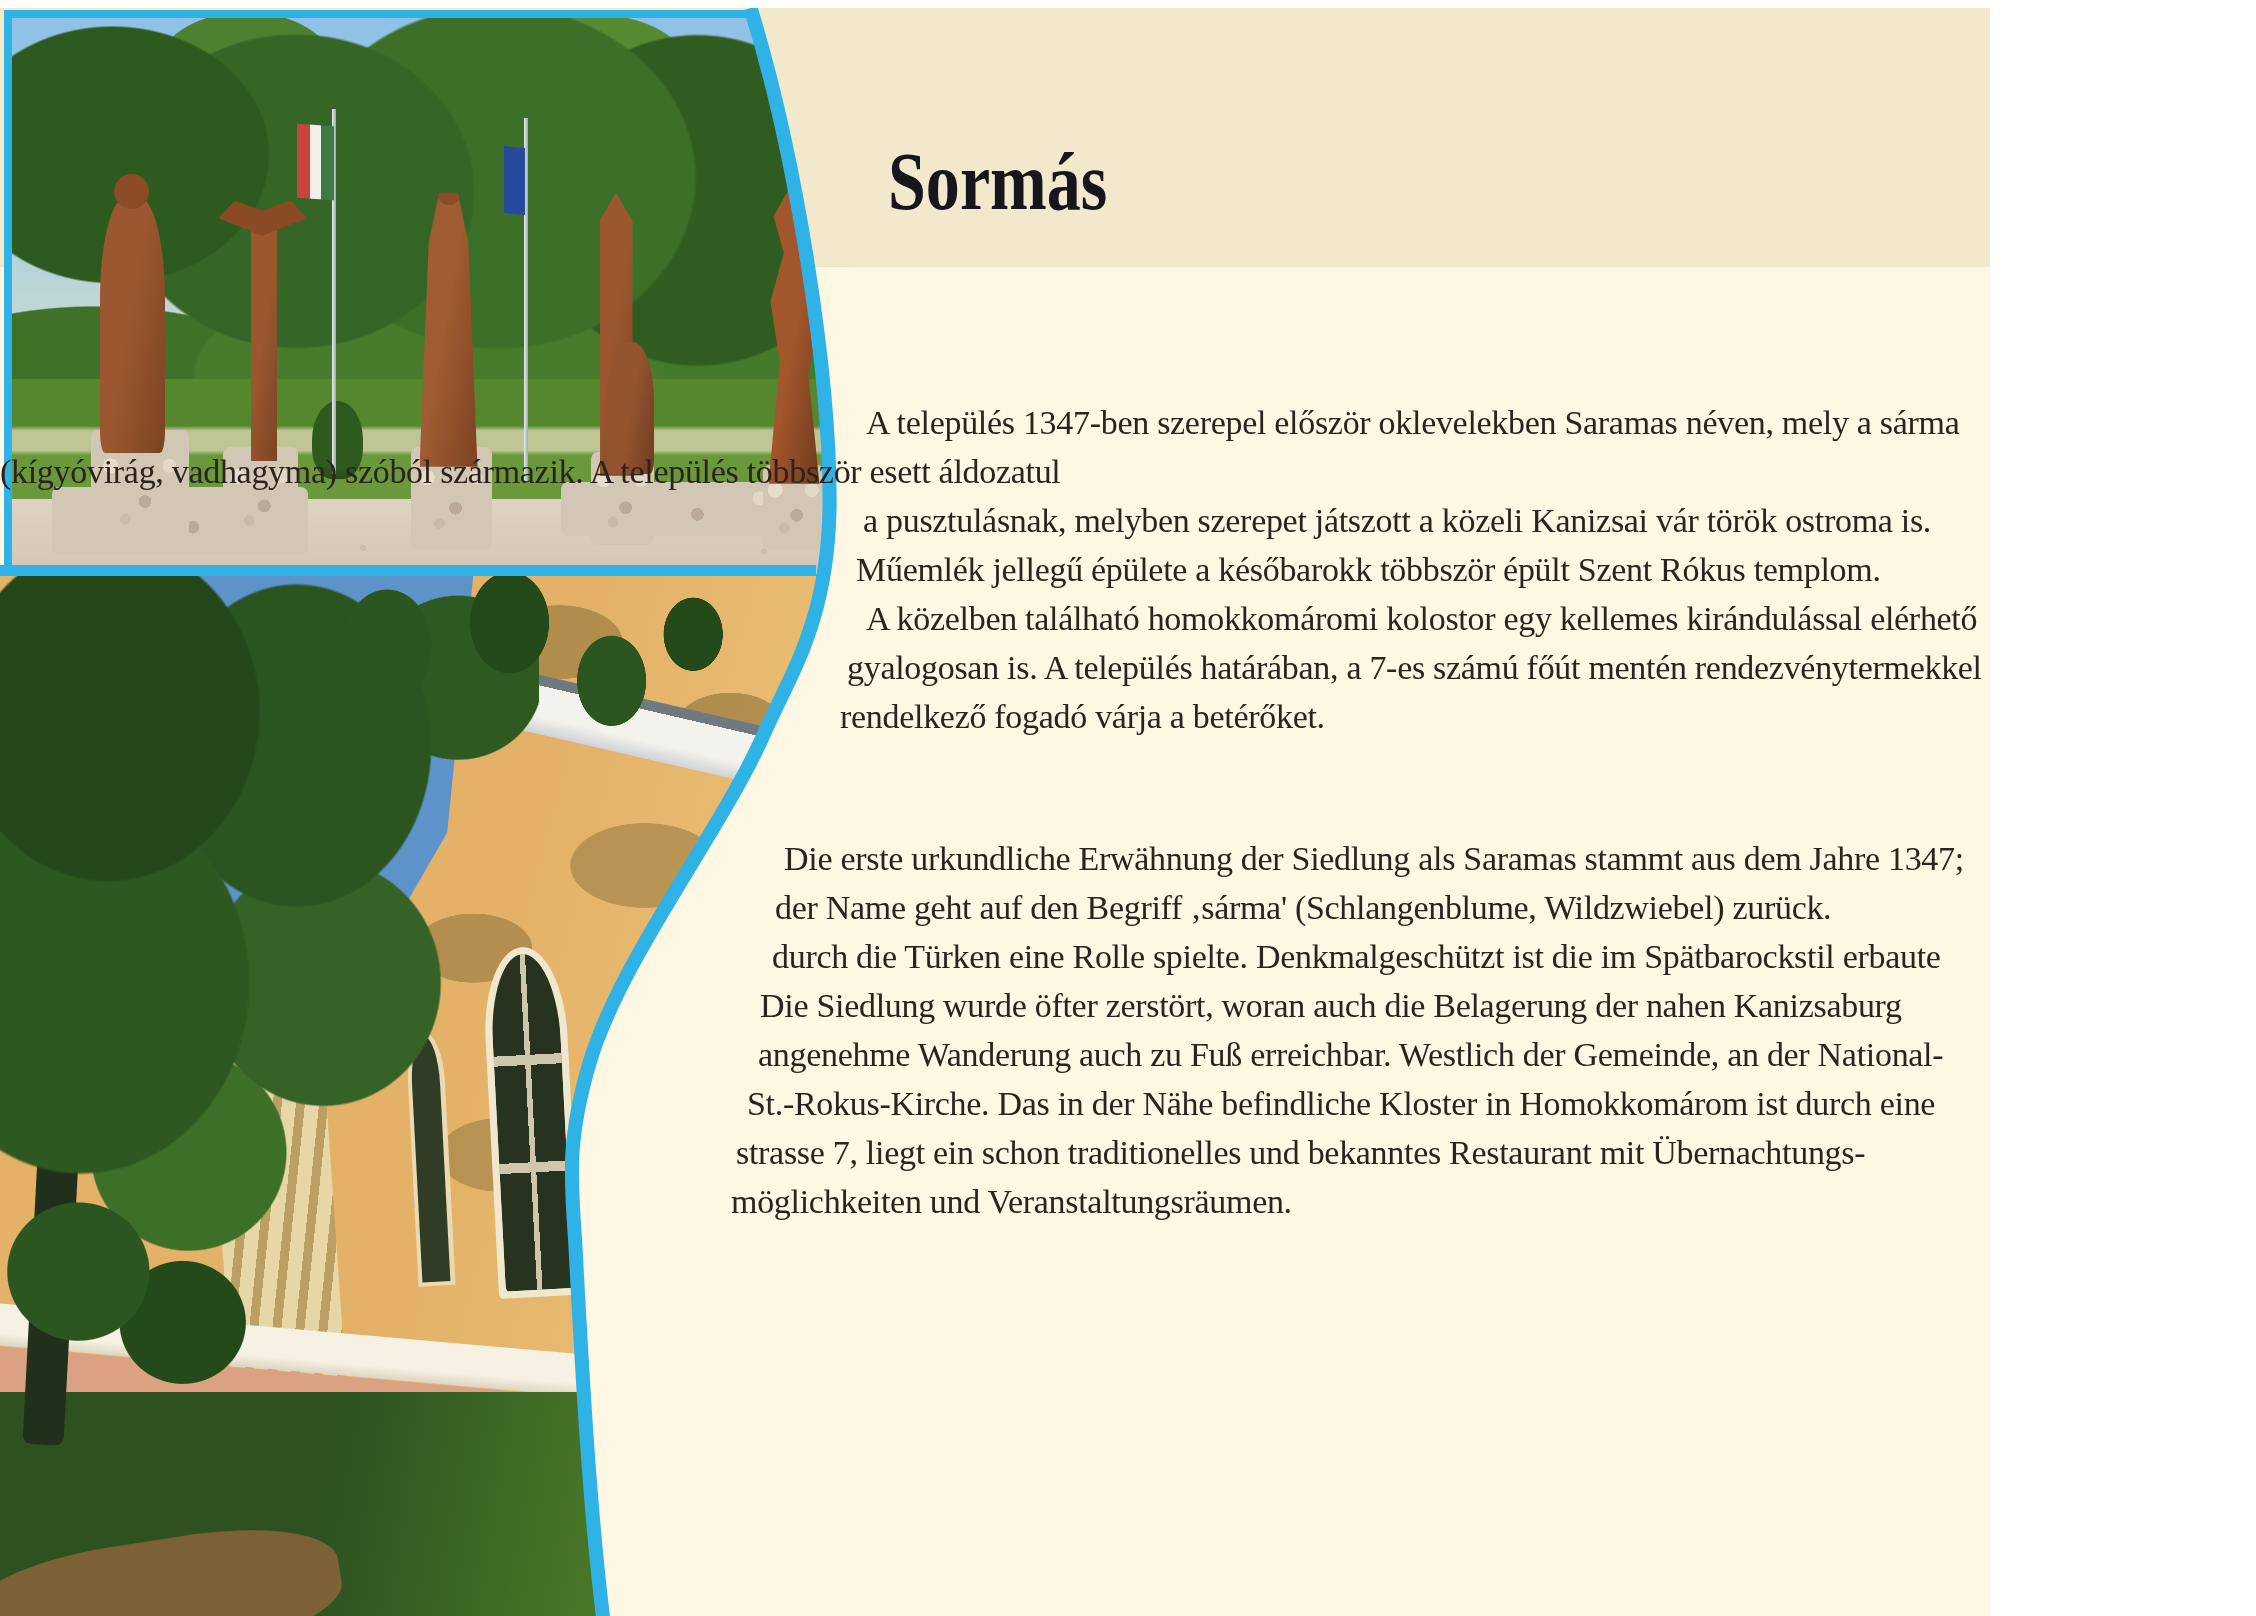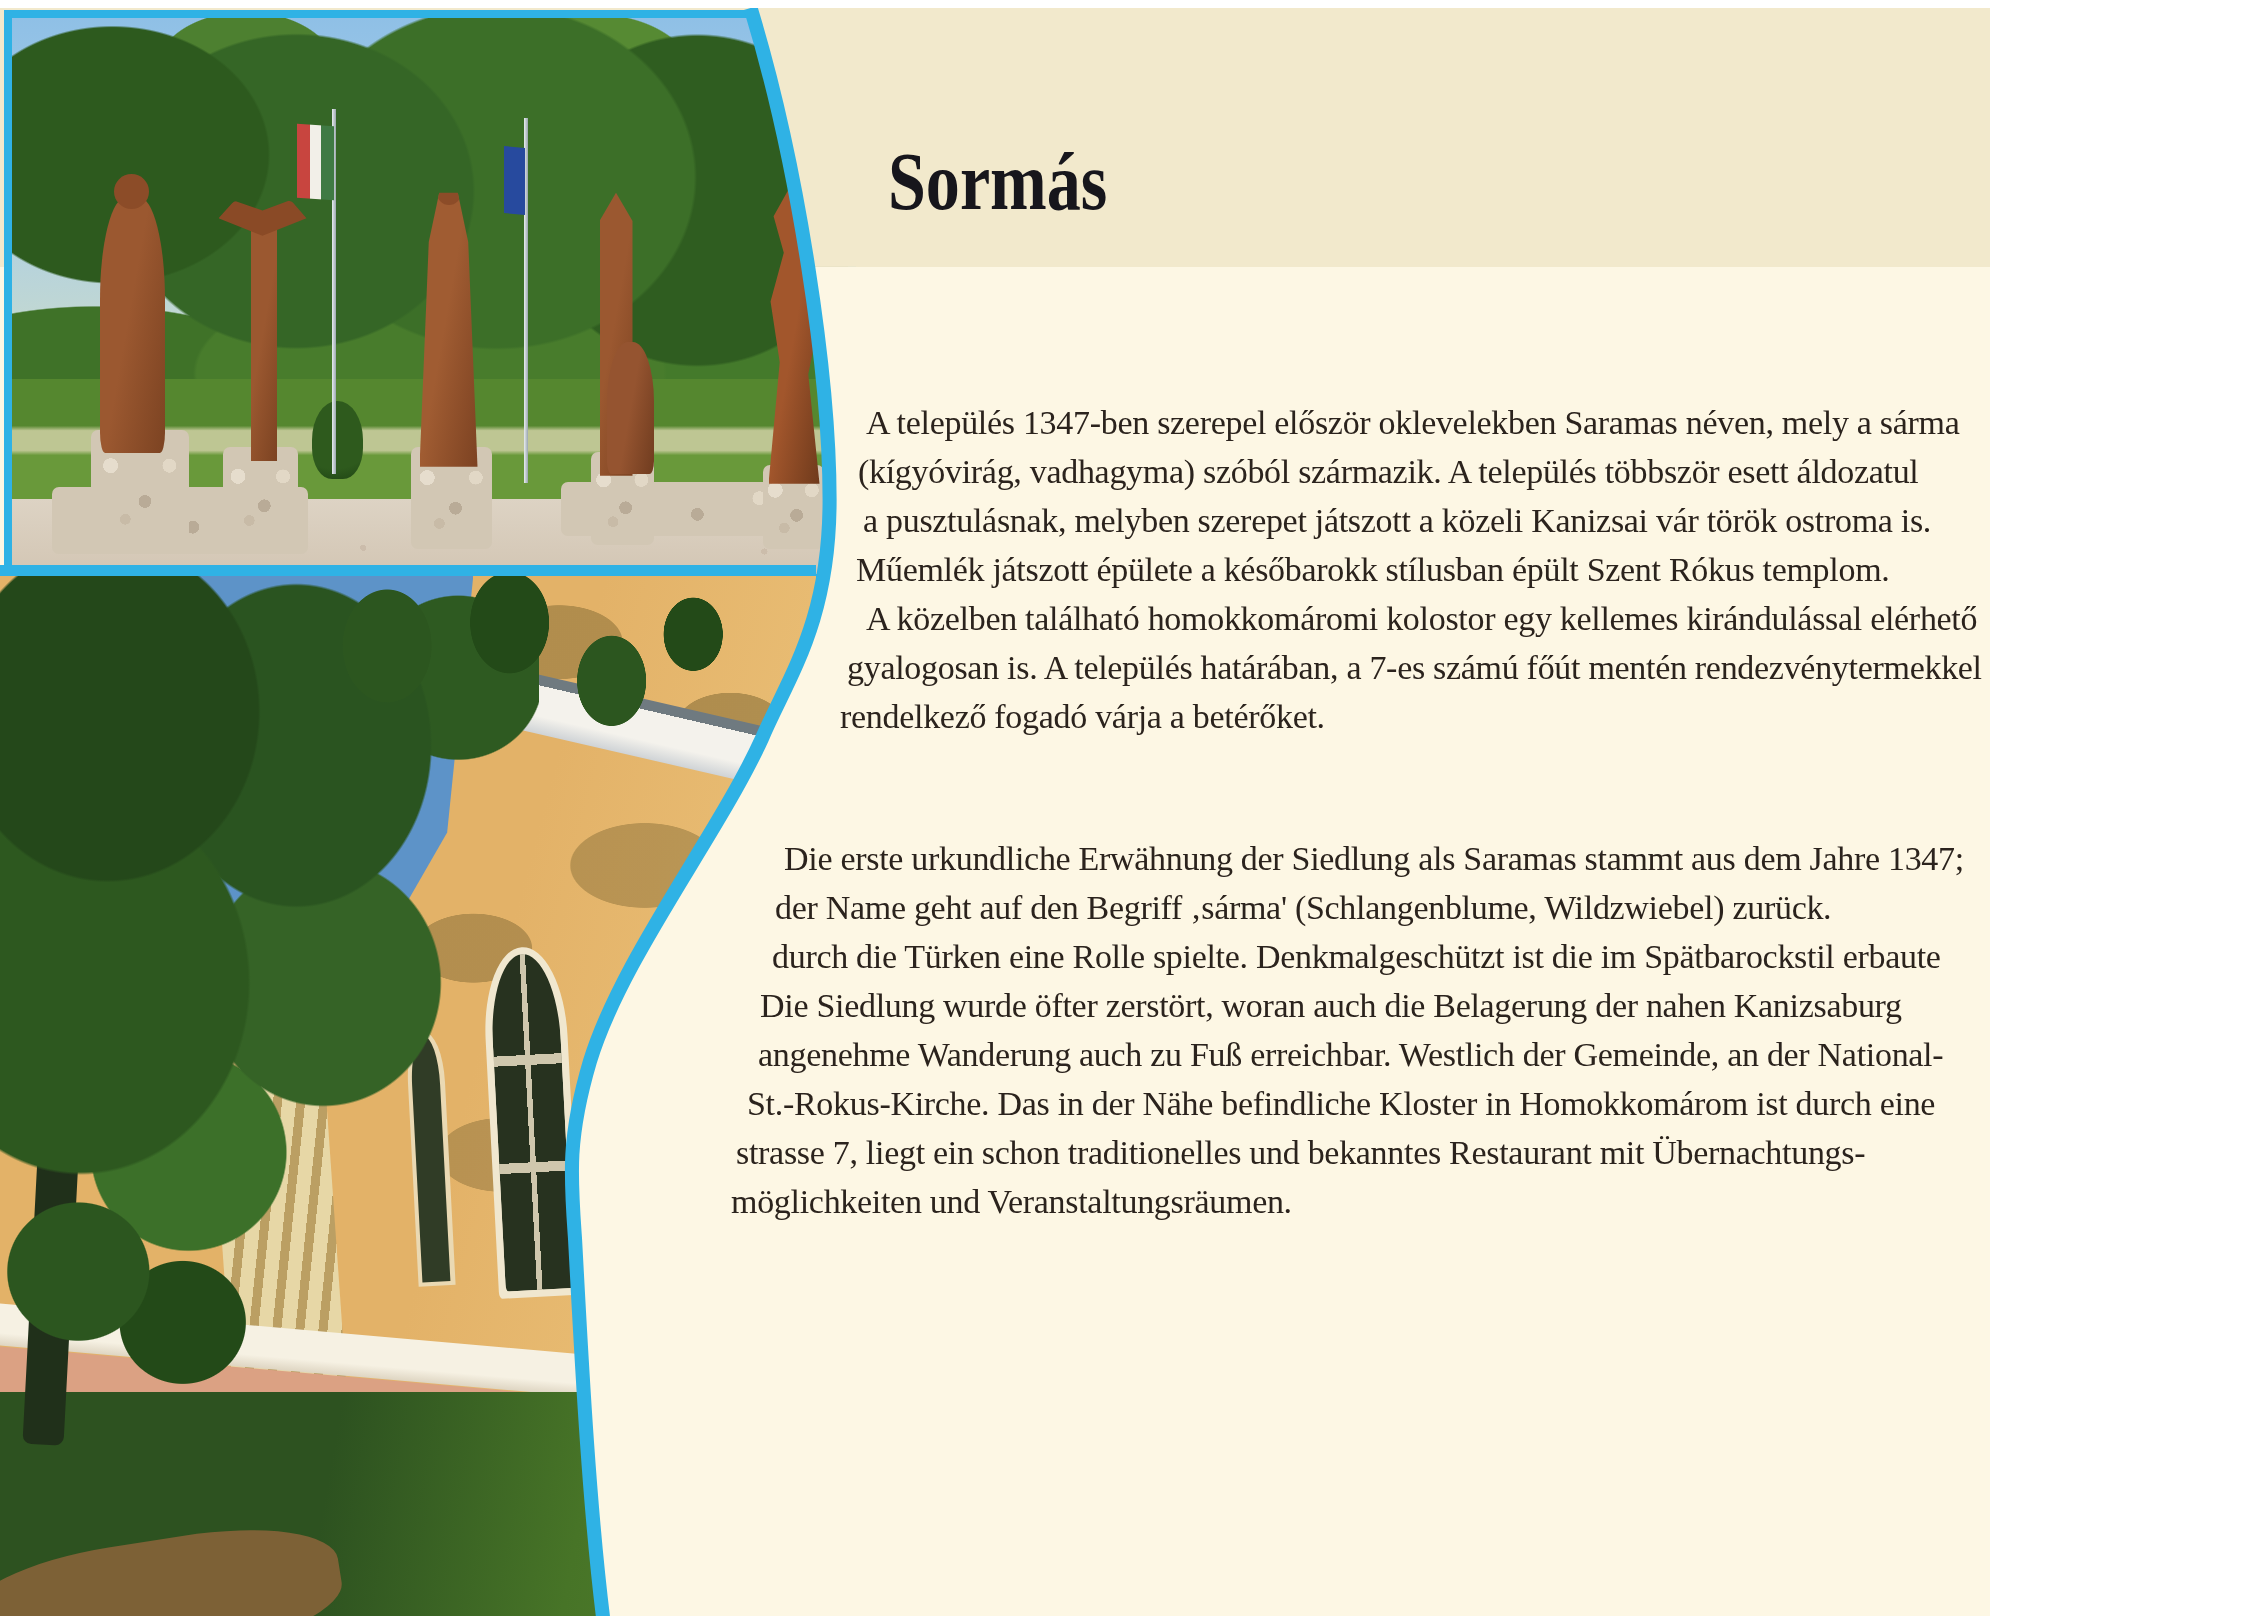--- a/index.html
+++ b/index.html
@@ -172,7 +172,7 @@
   .para-de{top:826px;}
   .para-de .line{line-height:49px;height:49px;}
   .para-hu .line:nth-child(1){padding-left:866px;}
-  .para-hu .line:nth-child(2){padding-left:858px;}
+  .para-hu .line:nth-child(2){}
   .para-hu .line:nth-child(3){padding-left:863px;}
   .para-hu .line:nth-child(4){padding-left:856px;}
   .para-hu .line:nth-child(5){padding-left:866px;}

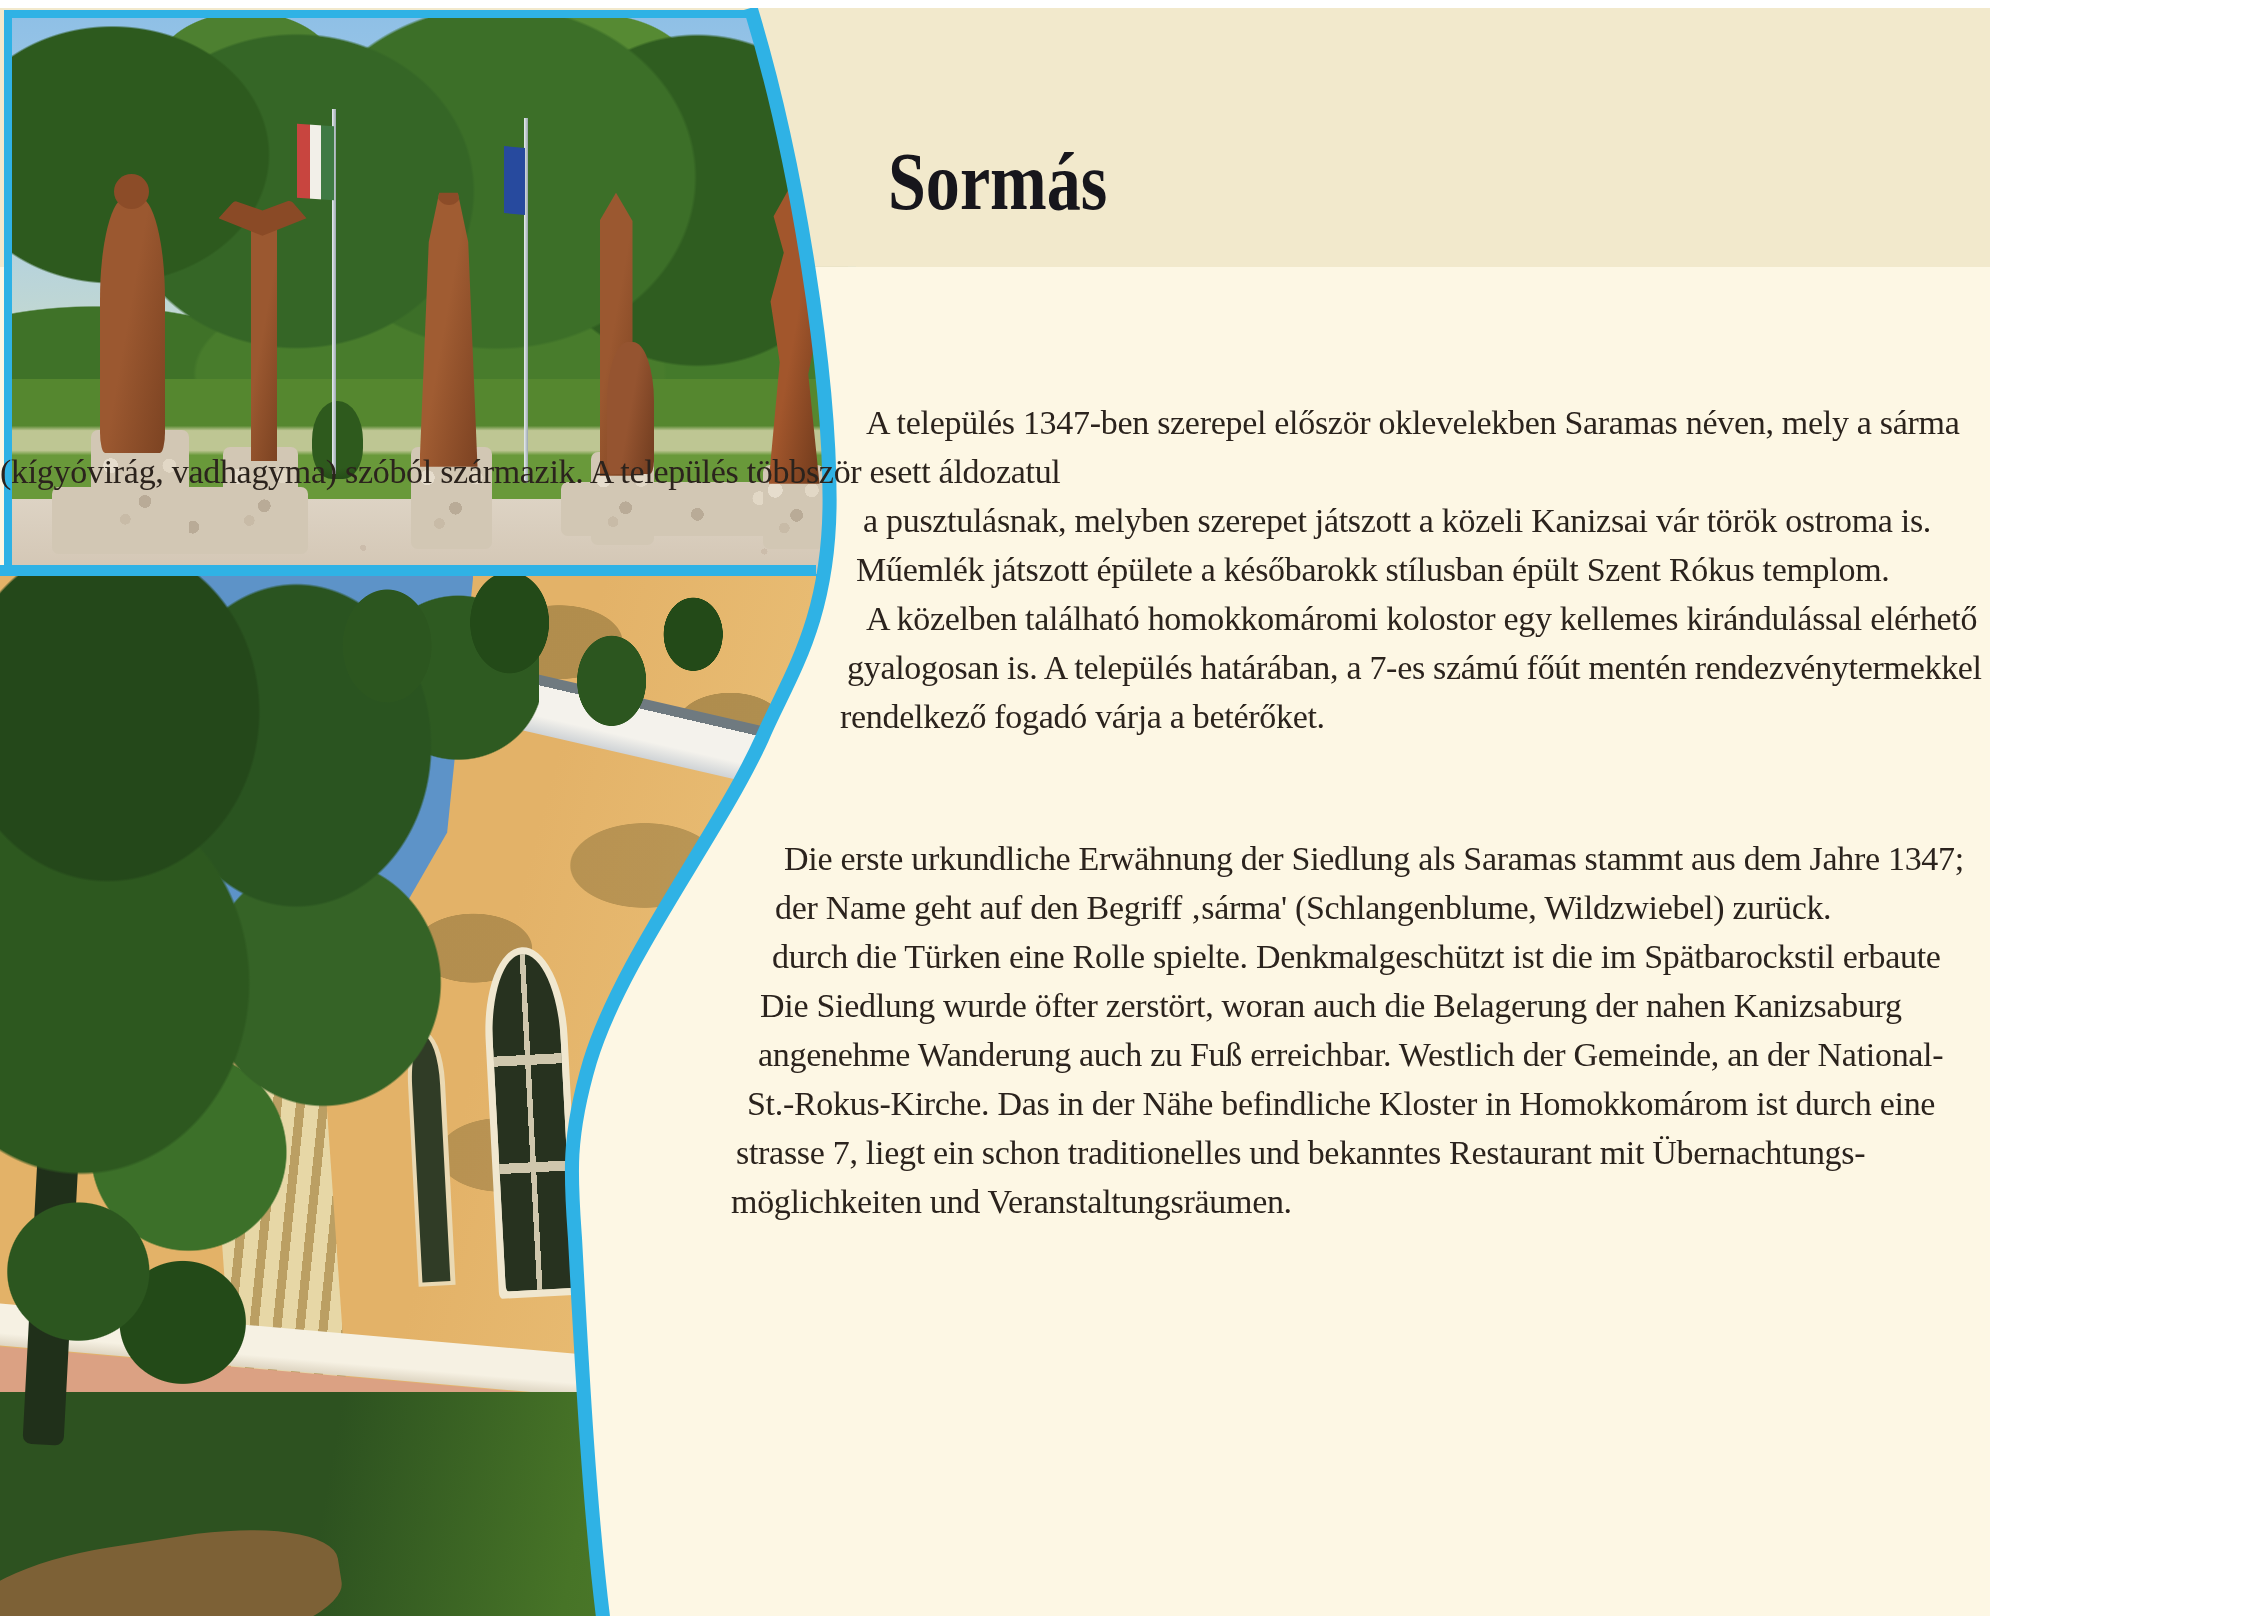--- a/index.html
+++ b/index.html
@@ -258,7 +258,7 @@
     <div class="line">A település 1347-ben szerepel először oklevelekben Saramas néven, mely a sárma</div>
     <div class="line">(kígyóvirág, vadhagyma) szóból származik. A település többször esett áldozatul</div>
     <div class="line">a pusztulásnak, melyben szerepet játszott a közeli Kanizsai vár török ostroma is.</div>
-    <div class="line">Műemlék játszott épülete a későbarokk stílusban épült Szent Rókus templom.</div>
+    <div class="line">Műemlék jellegű épülete a későbarokk többször épült Szent Rókus templom.</div>
     <div class="line">A közelben található homokkomáromi kolostor egy kellemes kirándulással elérhető</div>
     <div class="line">gyalogosan is. A település határában, a 7-es számú főút mentén rendezvénytermekkel</div>
     <div class="line">rendelkező fogadó várja a betérőket.</div>

